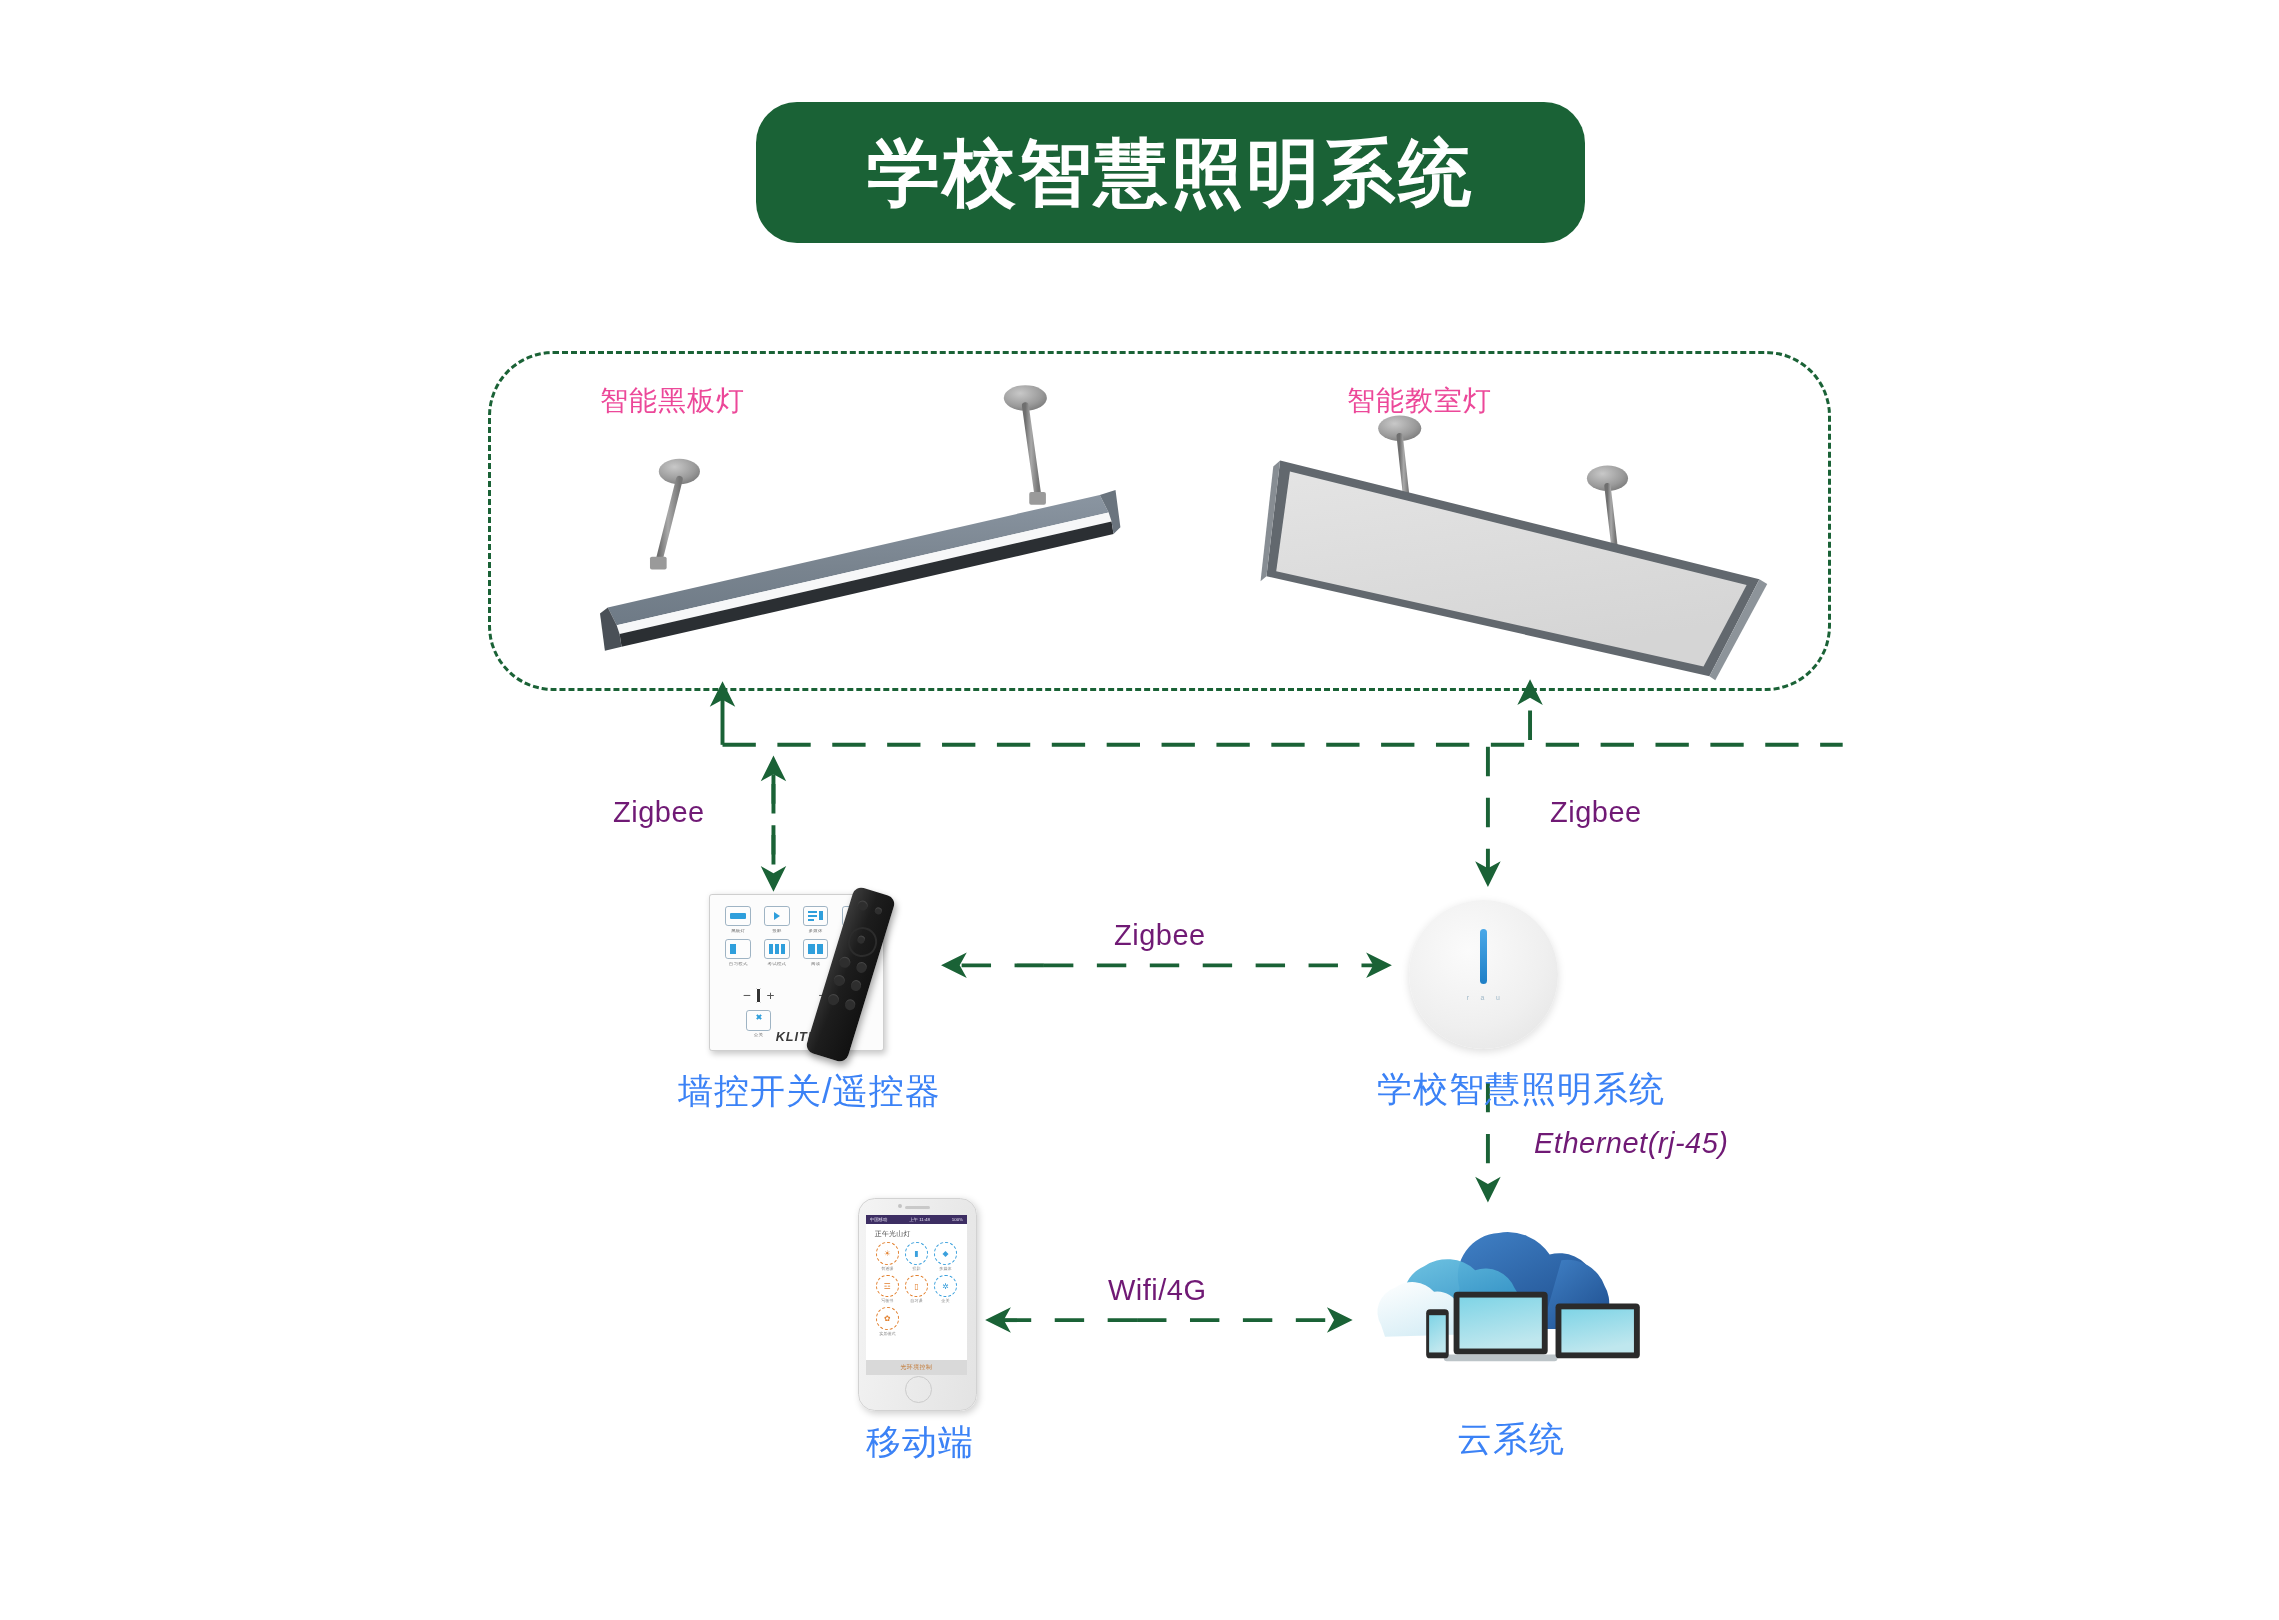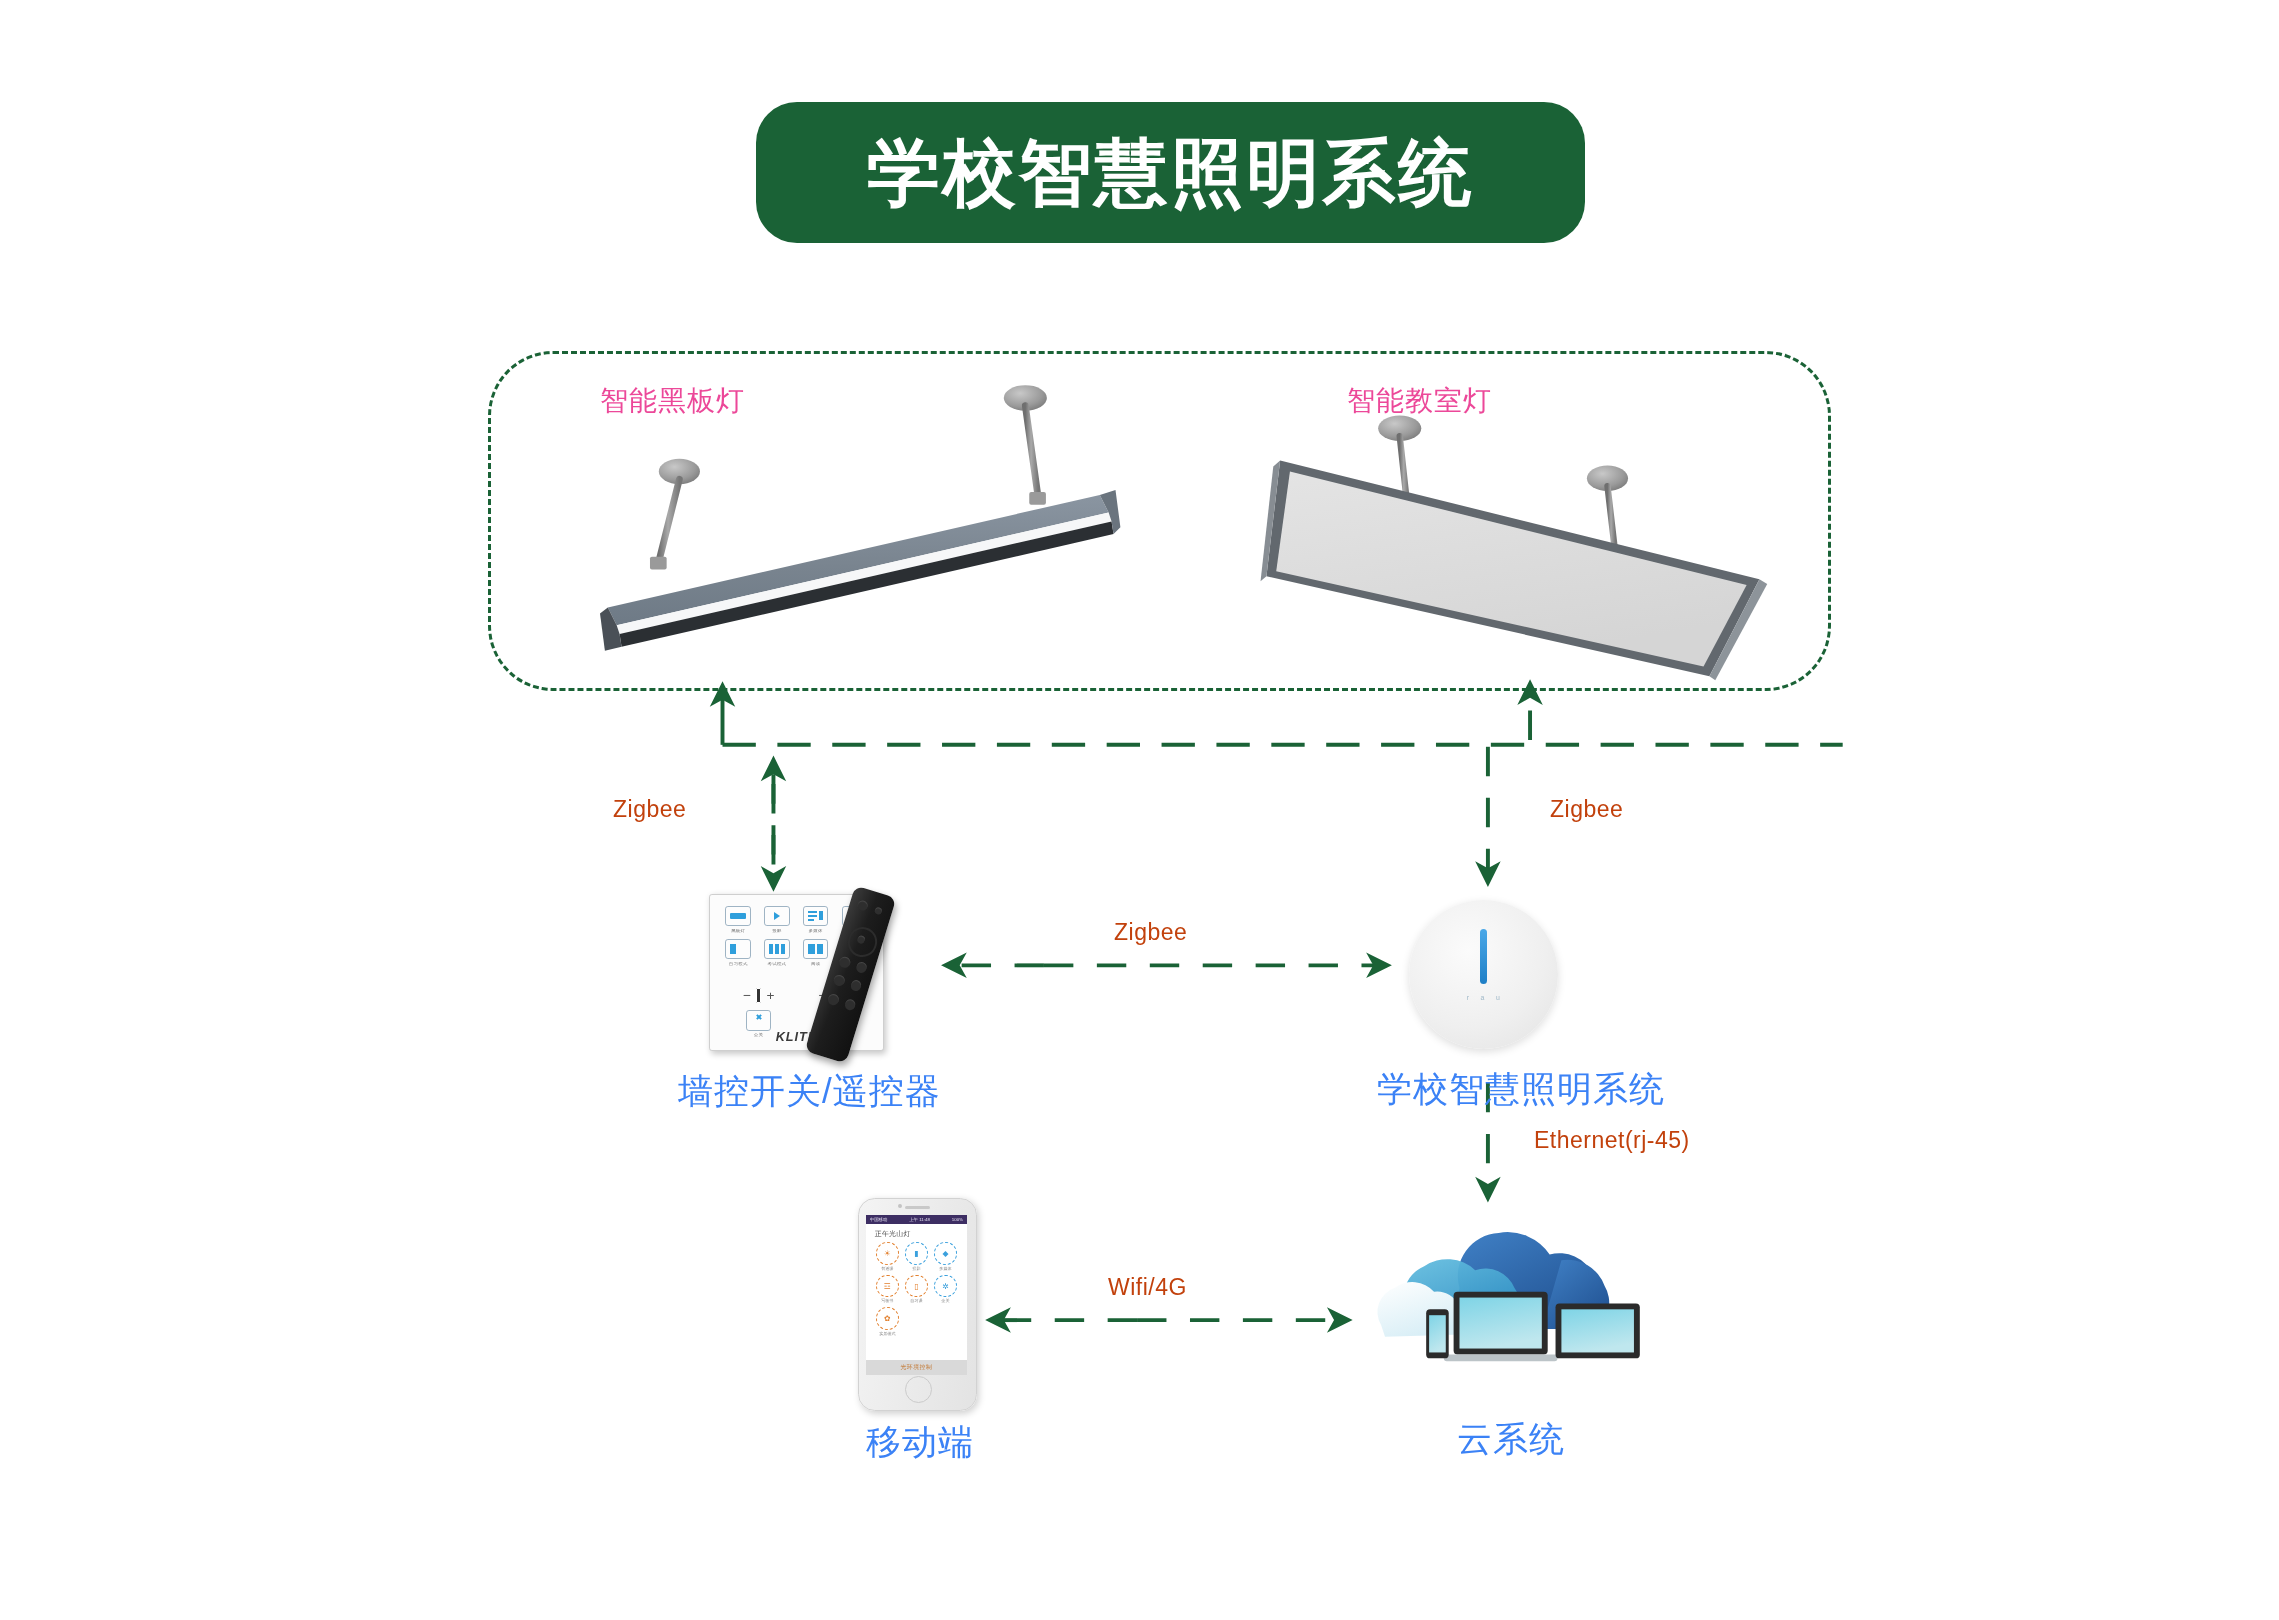--- a/index.html
+++ b/index.html
@@ -36,7 +36,7 @@
     font-size:35px;color:#3b82f6;white-space:nowrap;letter-spacing:1px;
   }
   .link-label{
-    font-size:23px;color:#c2410c;white-space:nowrap;letter-spacing:0.5px;
+    font-size:29px;color:#701a75;white-space:nowrap;letter-spacing:0.5px;
   }
 
   

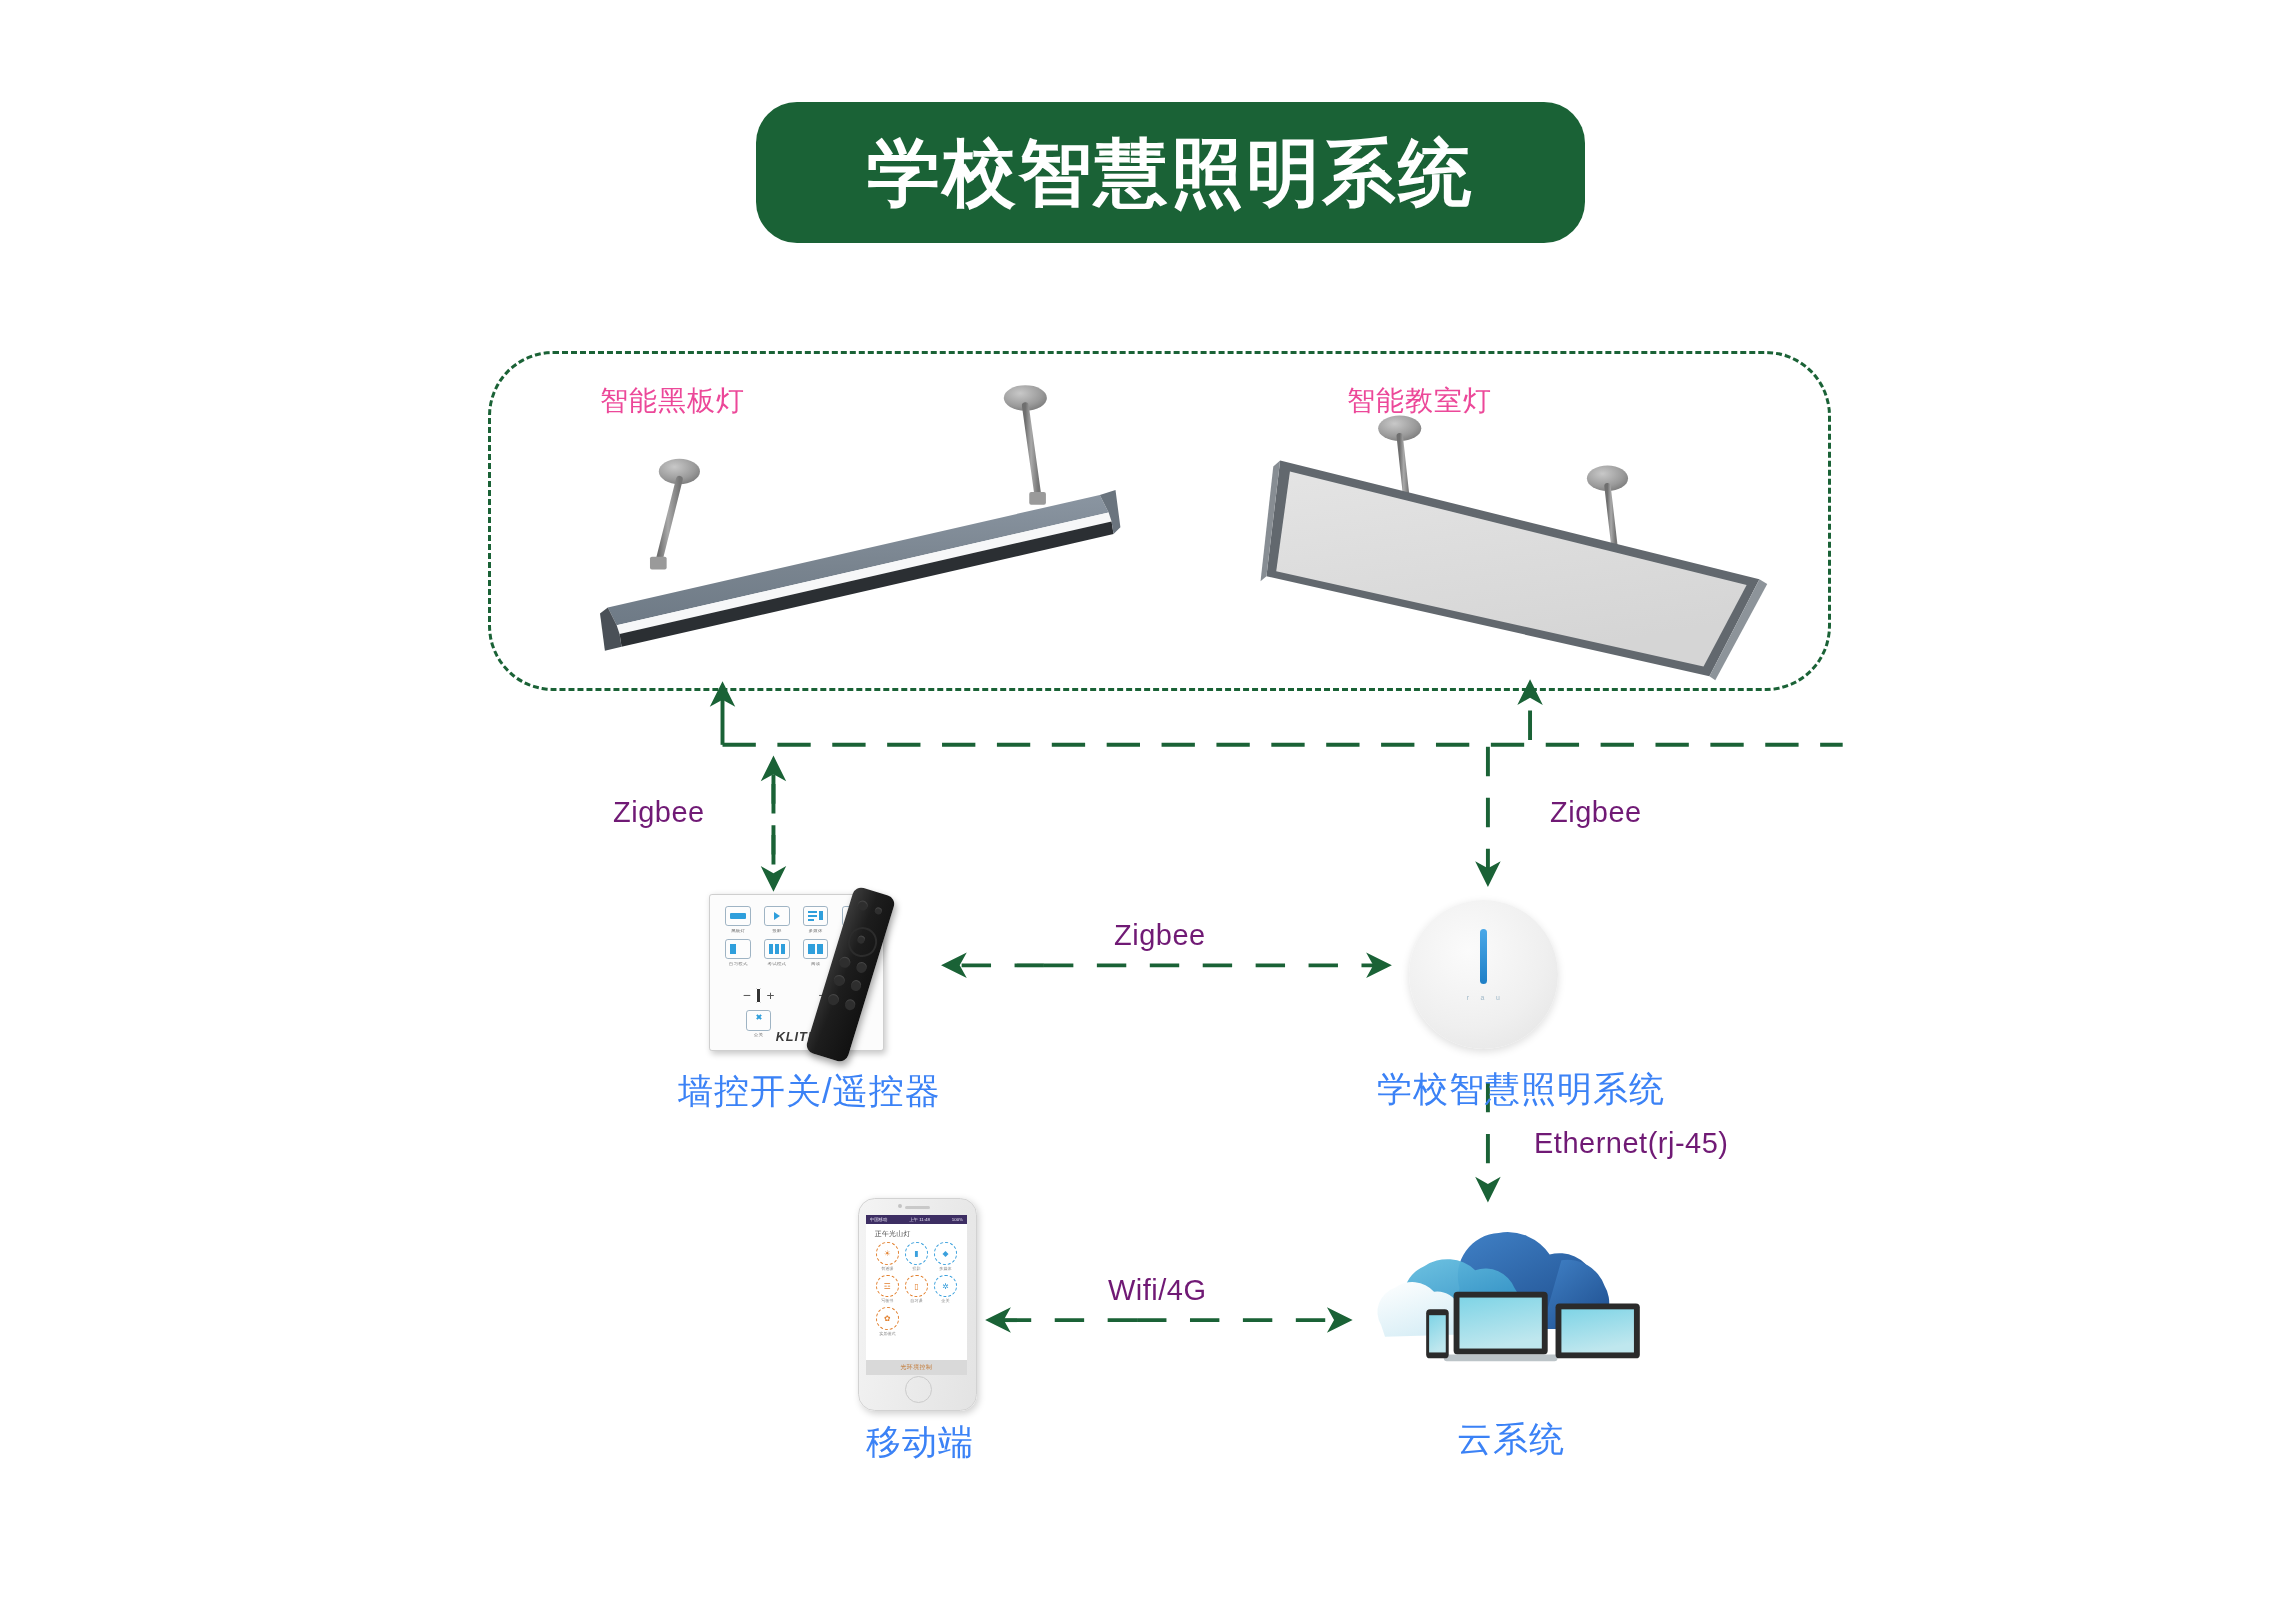--- a/index.html
+++ b/index.html
@@ -481,7 +481,7 @@
 <div class="abs link-label" style="left:613px;top:796px;">Zigbee</div>
 <div class="abs link-label" style="left:1550px;top:796px;">Zigbee</div>
 <div class="abs link-label" style="left:1114px;top:919px;">Zigbee</div>
-<div class="abs link-label" style="left:1534px;top:1127px;">Ethernet(rj-45)</div>
+<div class="abs link-label" style="left:1534px;top:1127px;font-style:italic;">Ethernet(rj-45)</div>
 <div class="abs link-label" style="left:1108px;top:1274px;">Wifi/4G</div>
 
 

